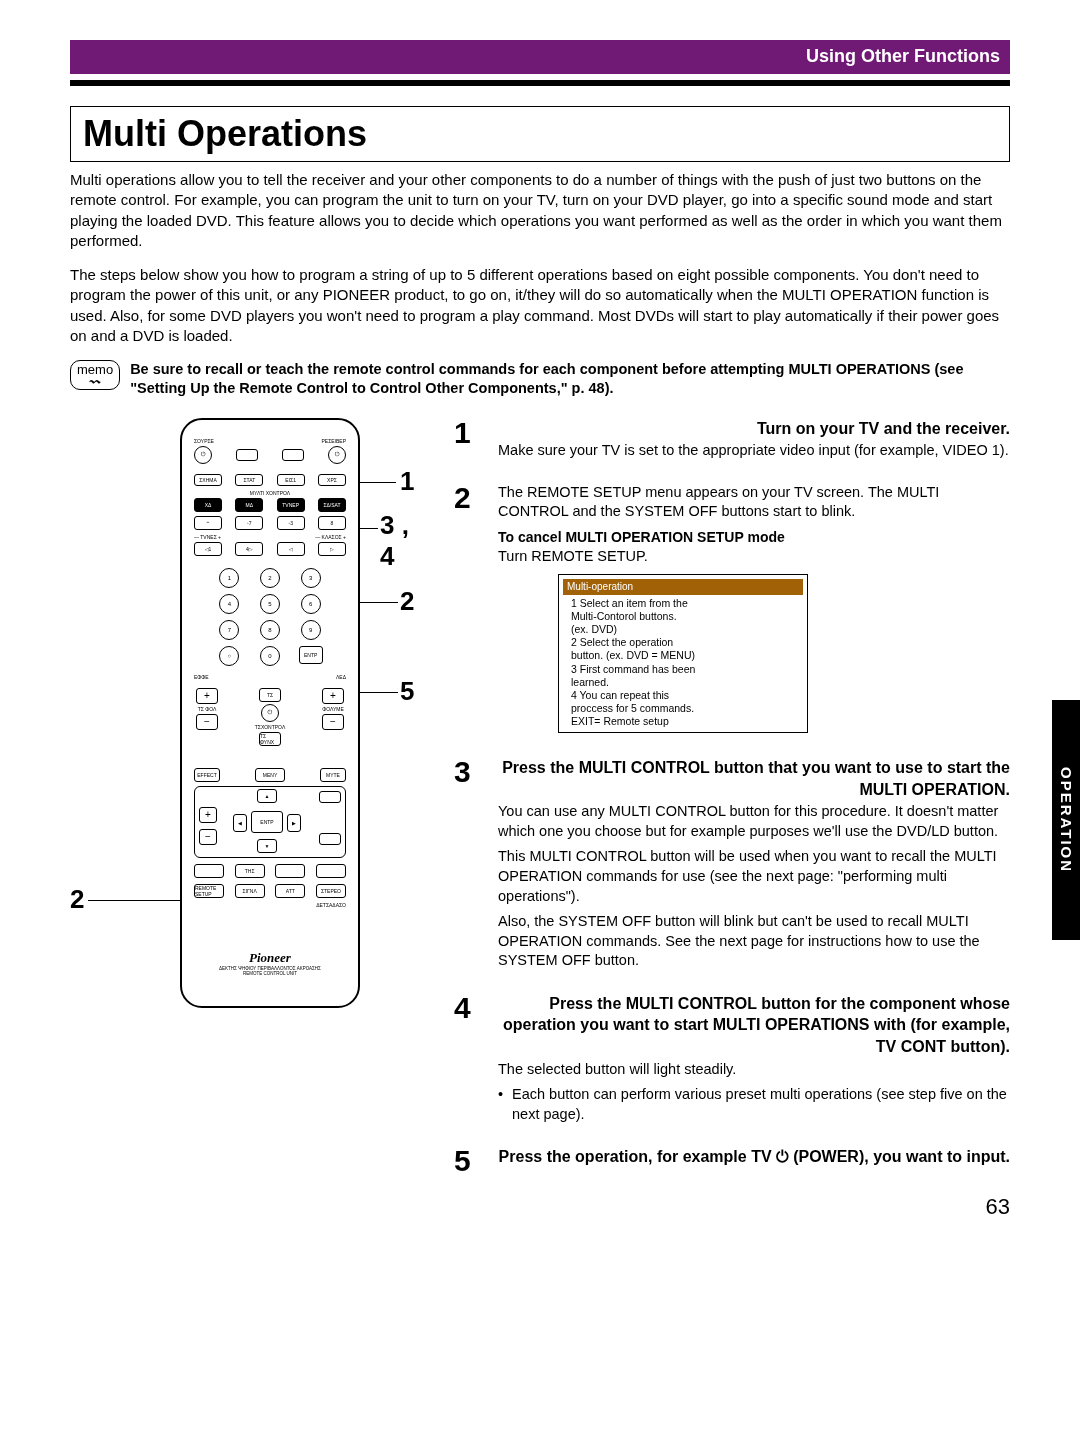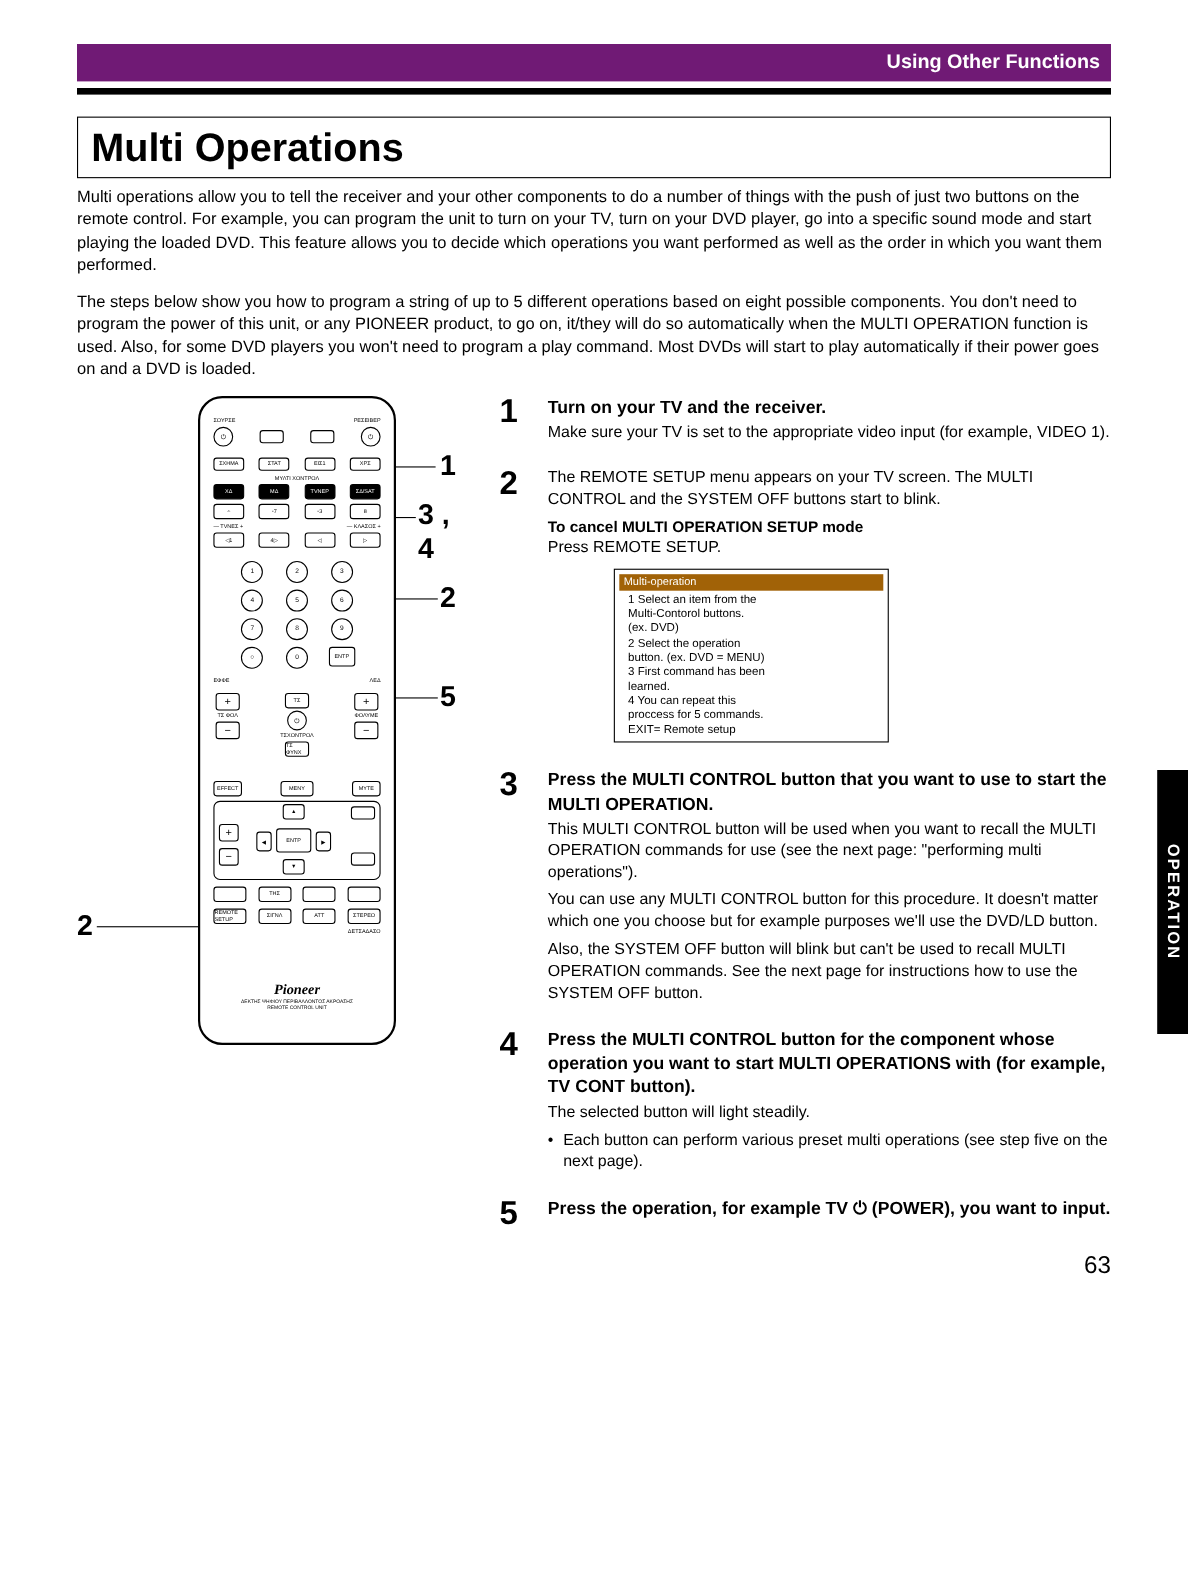--- a/index.html
+++ b/index.html
@@ -57,6 +57,13 @@
   <p class="intro">Multi operations allow you to tell the receiver and your other components to do a number of things with the push of just two buttons on the remote control. For example, you can program the unit to turn on your TV, turn on your DVD player, go into a specific sound mode and start playing the loaded DVD. This feature allows you to decide which operations you want performed as well as the order in which you want them performed.</p>
   <p class="intro">The steps below show you how to program a string of up to 5 different operations based on eight possible components. You don't need to program the power of this unit, or any PIONEER product, to go on, it/they will do so automatically when the MULTI OPERATION function is used. Also, for some DVD players you won't need to program a play command. Most DVDs will start to play automatically if their power goes on and a DVD is loaded.</p>
 
+  <div class="memo-row">
+    <span class="memo-badge">
+      <span>memo</span>
+      <span class="wave">〰</span>
+    </span>
+    <span class="memo-text">Be sure to recall or teach the remote control commands for each component before attempting MULTI OPERATIONS (see "Setting Up the Remote Control to Control Other Components," p. 48).</span>
+  </div>
 
   <div class="main-cols">
     <div class="left-col">

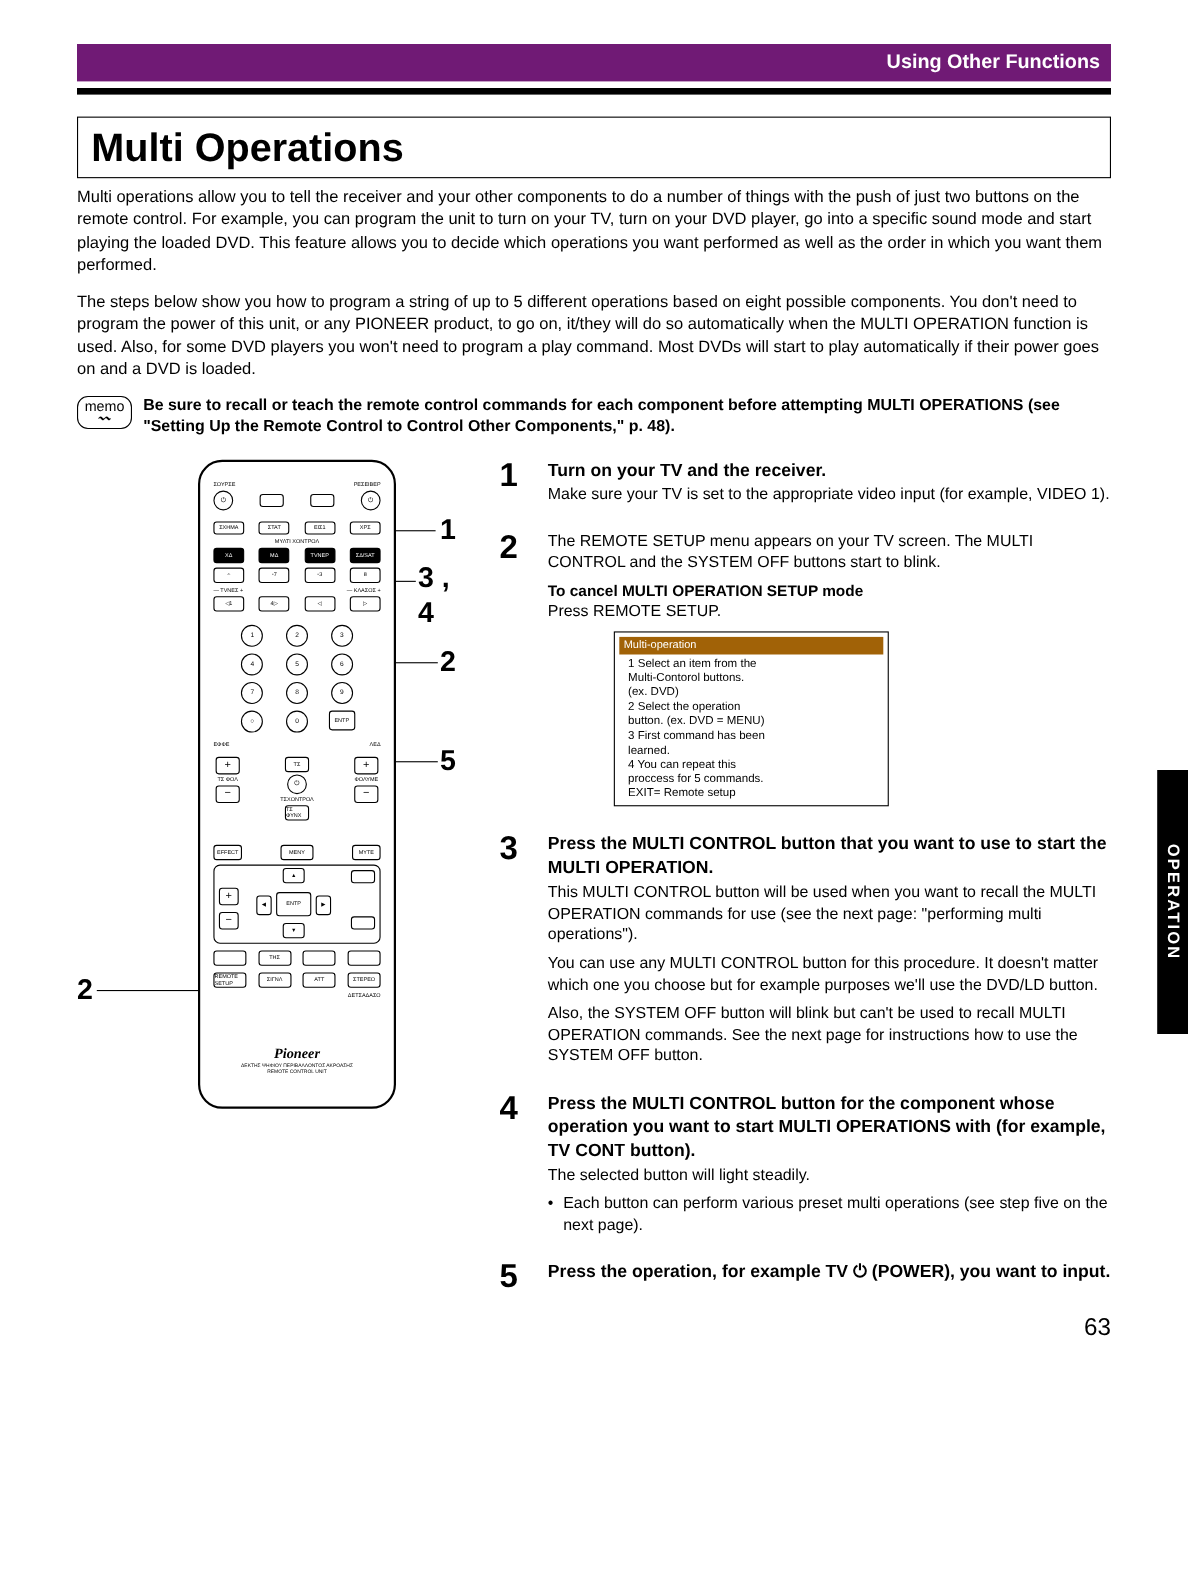--- a/index.html
+++ b/index.html
@@ -28,7 +28,7 @@
   .step { display: flex; gap: 14px; margin-bottom: 16px; }
   .step-num { font-size: 30px; font-weight: bold; width: 30px; flex-shrink: 0; line-height: 1; }
   .step-body { flex: 1; font-size: 14.5px; line-height: 1.35; }
-  .step-body .sh { font-weight: bold; font-size: 16px; margin-bottom: 2px; }
+  .step-body .sh { font-weight: bold; font-size: 16px; margin-bottom: 2px; text-align: right; }
   .step-body p { margin-bottom: 6px; }
   .step-body .sub-bold { font-weight: bold; font-size: 14px; }
   .screen-box { border: 1px solid #000; width: 250px; margin: 8px 0 8px 60px; padding: 4px; font-size: 10.5px; }

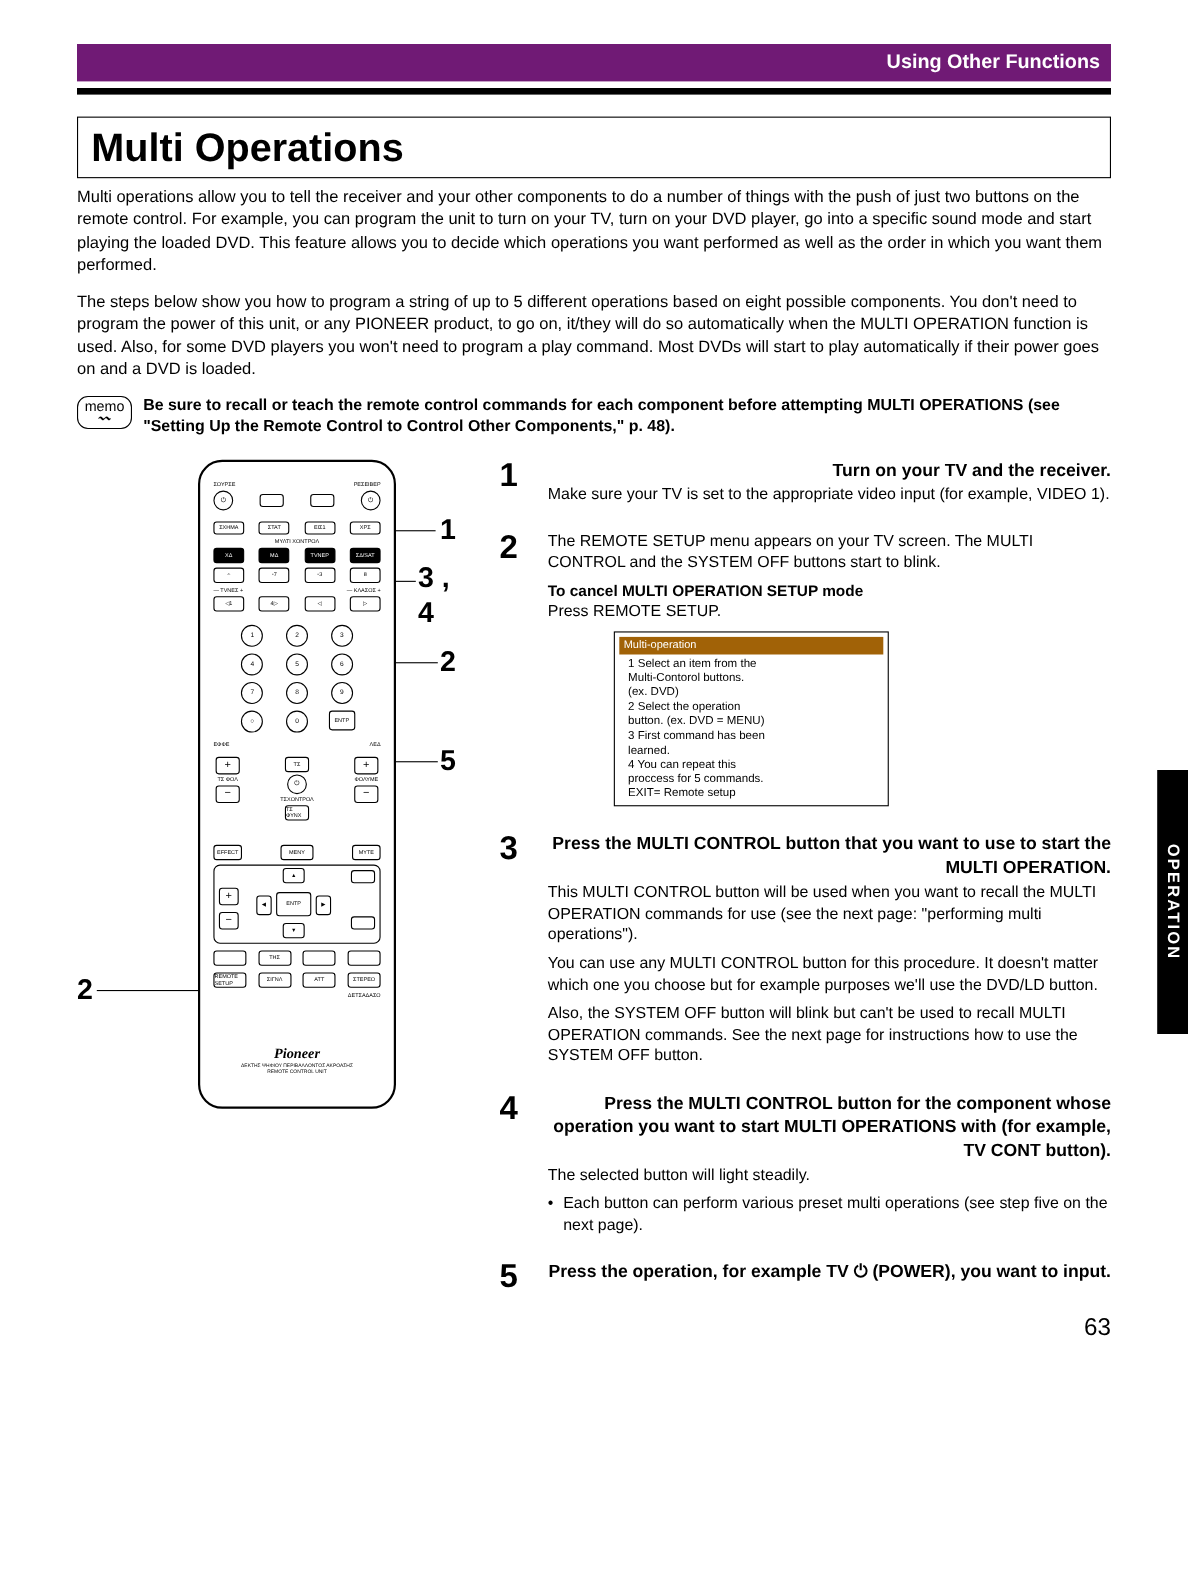--- a/index.html
+++ b/index.html
@@ -222,7 +222,7 @@
         <div class="step-body">
           <p>The REMOTE SETUP menu appears on your TV screen. The MULTI CONTROL and the SYSTEM OFF buttons start to blink.</p>
           <div class="sub-bold">To cancel MULTI OPERATION SETUP mode</div>
-          <p>Press REMOTE SETUP.</p>
+          <p>Turn REMOTE SETUP.</p>
           <div class="screen-box">
             <div class="screen-title">Multi-operation</div>
             <div class="screen-list">

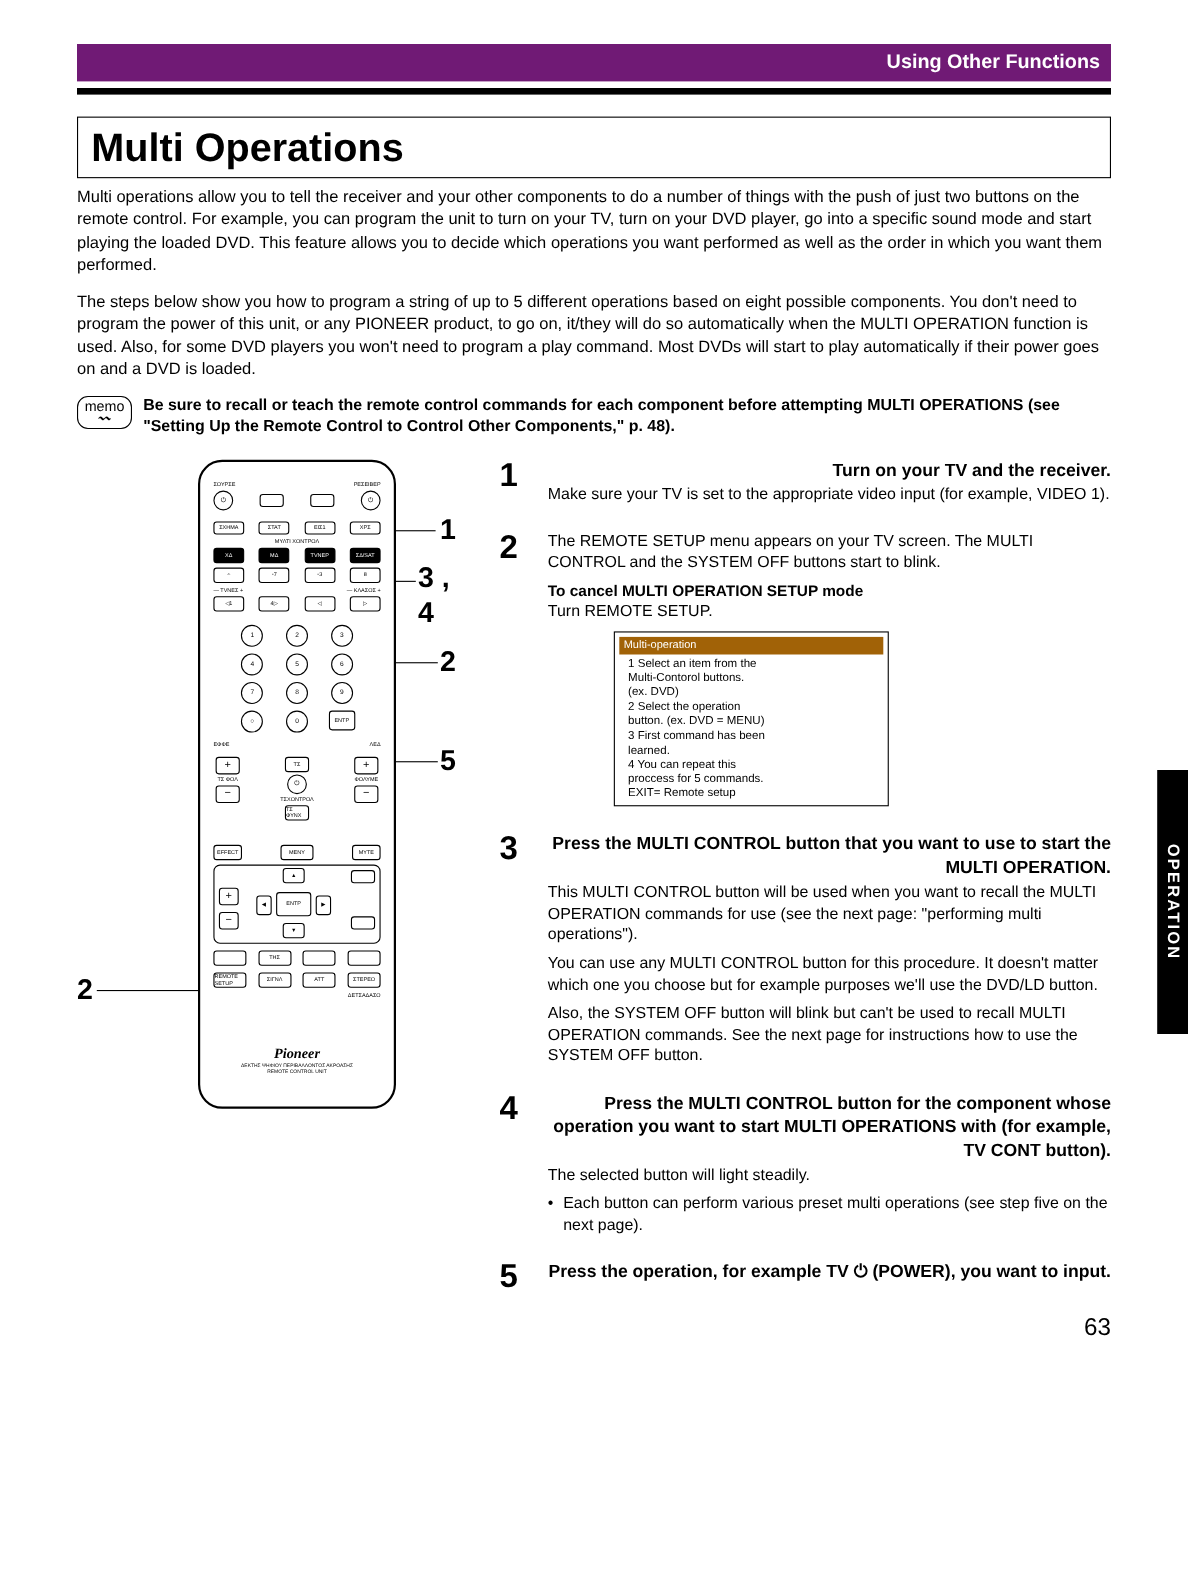--- a/index.html
+++ b/index.html
@@ -245,8 +245,8 @@
         <div class="step-num">3</div>
         <div class="step-body">
           <div class="sh">Press the MULTI CONTROL button that you want to use to start the MULTI OPERATION.</div>
+          <p>You can use any MULTI CONTROL button for this procedure. It doesn't matter which one you choose but for example purposes we'll use the DVD/LD button.</p>
           <p>This MULTI CONTROL button will be used when you want to recall the MULTI OPERATION commands for use (see the next page: "performing multi operations").</p>
-          <p>You can use any MULTI CONTROL button for this procedure. It doesn't matter which one you choose but for example purposes we'll use the DVD/LD button.</p>
           <p>Also, the SYSTEM OFF button will blink but can't be used to recall MULTI OPERATION commands. See the next page for instructions how to use the SYSTEM OFF button.</p>
         </div>
       </div>

